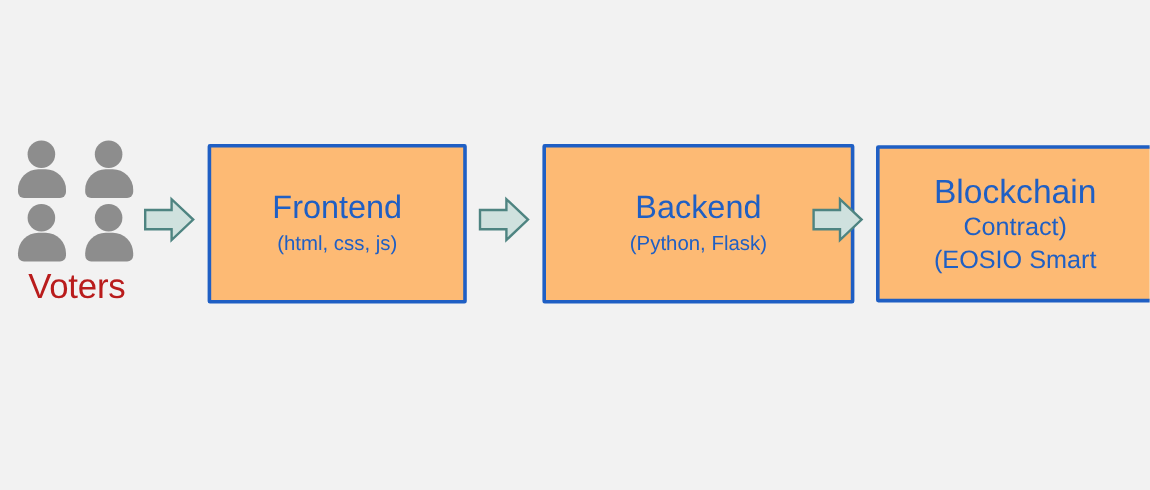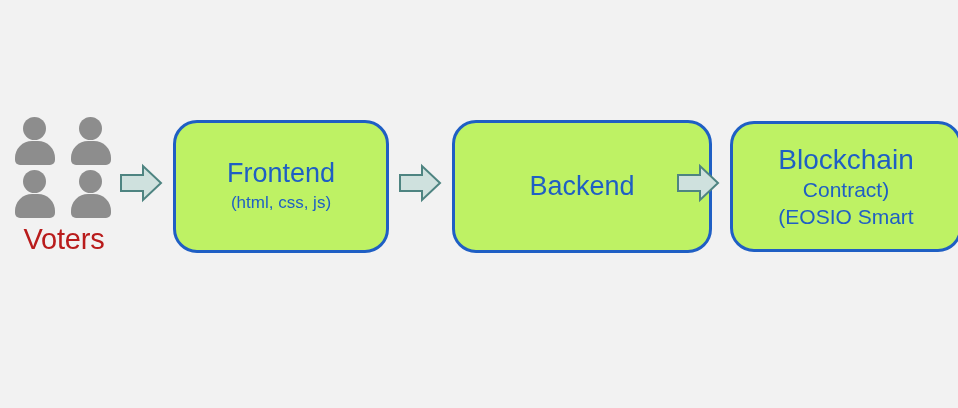--- a/index.html
+++ b/index.html
@@ -91,9 +91,9 @@
     top: 120px;
     height: 133px;
     box-sizing: border-box;
-    background: #bef264;
+    background: #fdba74;
     border: 3px solid #1f5fc4;
-    border-radius: 24px;
+    border-radius: 2px;
     display: flex;
     flex-direction: column;
     align-items: center;

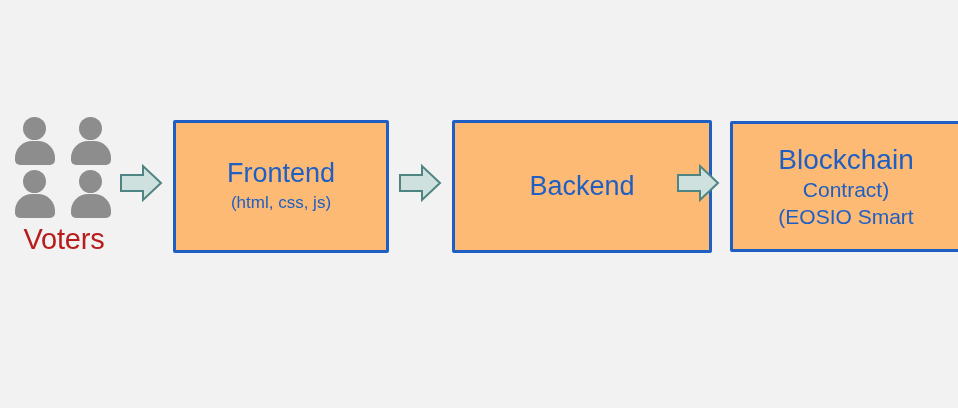--- a/index.html
+++ b/index.html
@@ -167,6 +167,7 @@
 
   <div class="node-box box-backend">
     <div class="title">Backend</div>
+    <div class="subtitle">(Python, Flask)</div>
   </div>
 
   <div class="arrow arrow-3">

